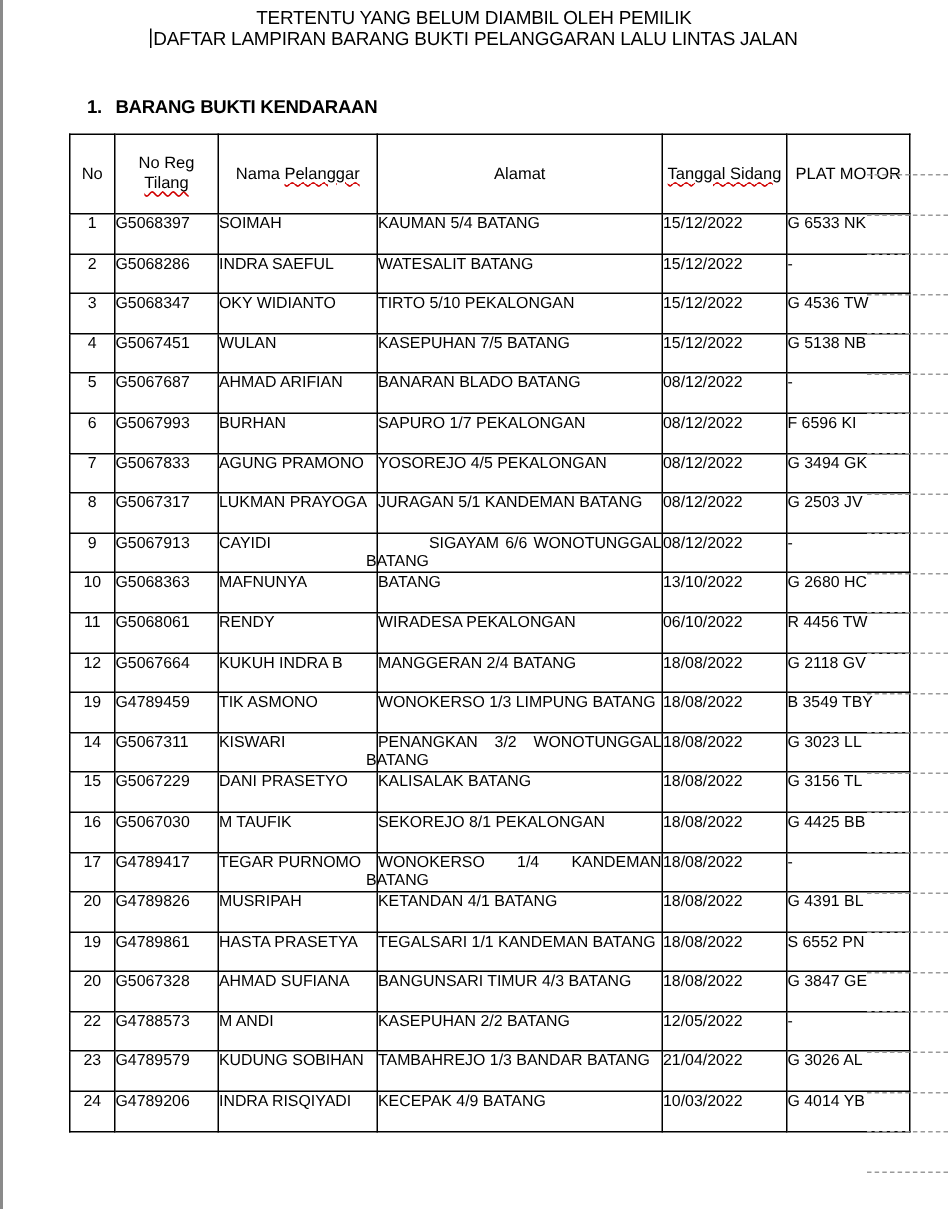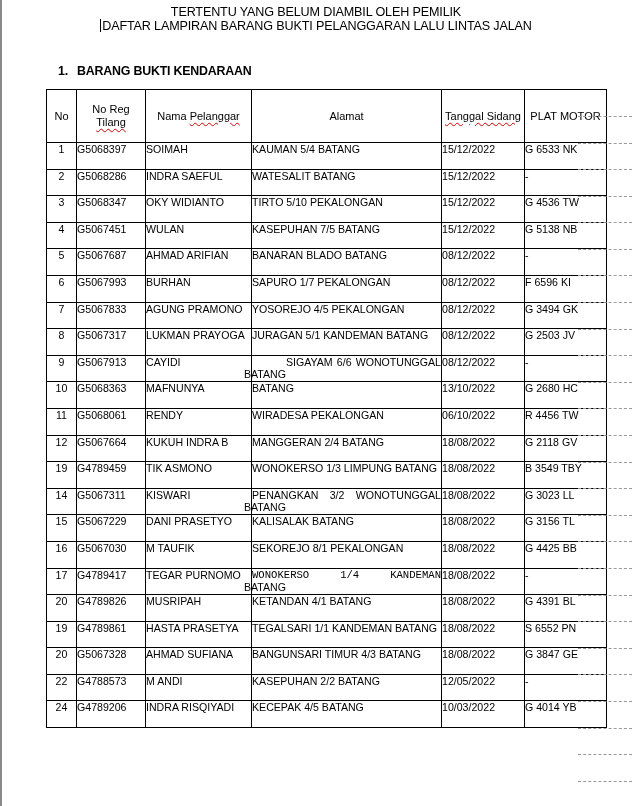--- a/index.html
+++ b/index.html
@@ -230,7 +230,7 @@
         <td class="cell">G4789417</td>
         <td class="cell">TEGAR PURNOMO</td>
         <td class="addr" style="text-align-last: justify;">
-          <span style="display: block; text-align: justify; text-align-last: justify; font-family: Liberation Mono, monospace;">WONOKERSO 1/4 KANDEMAN</span>
+          <span style="display: block; text-align: justify; text-align-last: justify;">WONOKERSO 1/4 KANDEMAN</span>
           <span class="wrapfix" style="text-align-last: left;">BATANG</span>
         </td>
         <td class="cell">18/08/2022</td>

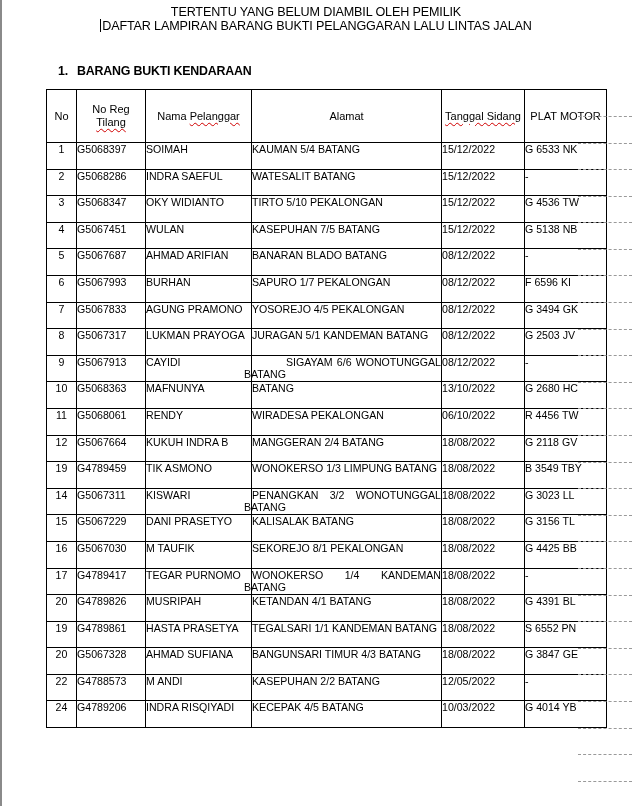--- a/index.html
+++ b/index.html
@@ -267,6 +267,14 @@
         <td class="addr"><span>KASEPUHAN 2/2 BATANG</span></td>
         <td class="cell">12/05/2022</td>
         <td class="cell">-</td>
+      </tr>
+      <tr>
+        <td class="no">23</td>
+        <td class="cell">G4789579</td>
+        <td class="cell">KUDUNG SOBIHAN</td>
+        <td class="addr"><span>TAMBAHREJO 1/3 BANDAR BATANG</span></td>
+        <td class="cell">21/04/2022</td>
+        <td class="cell">G 3026 AL</td>
       </tr>
       <tr>
         <td class="no">24</td>

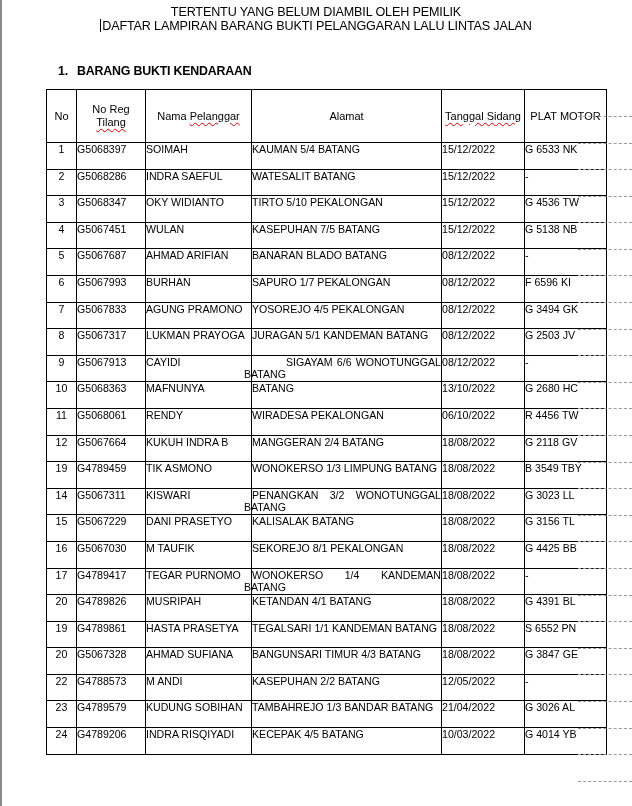--- a/index.html
+++ b/index.html
@@ -280,7 +280,7 @@
         <td class="no">24</td>
         <td class="cell">G4789206</td>
         <td class="cell">INDRA RISQIYADI</td>
-        <td class="addr"><span>KECEPAK 4/5 BATANG</span></td>
+        <td class="addr"><span>KECEPAK 4/9 BATANG</span></td>
         <td class="cell">10/03/2022</td>
         <td class="cell">G 4014 YB</td>
       </tr>

